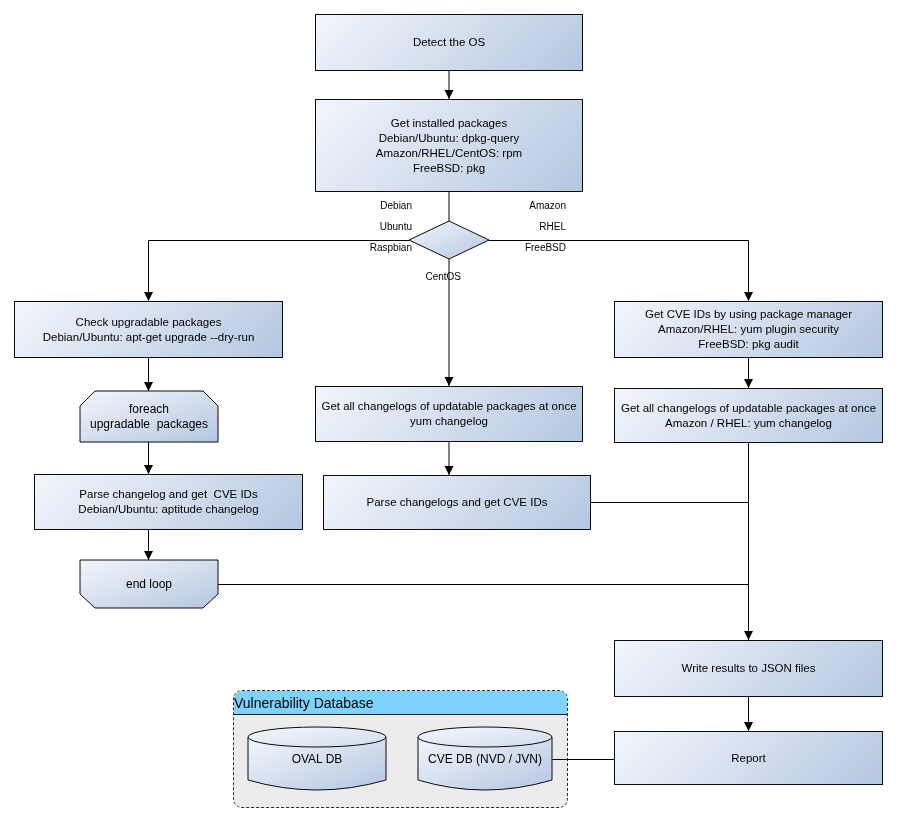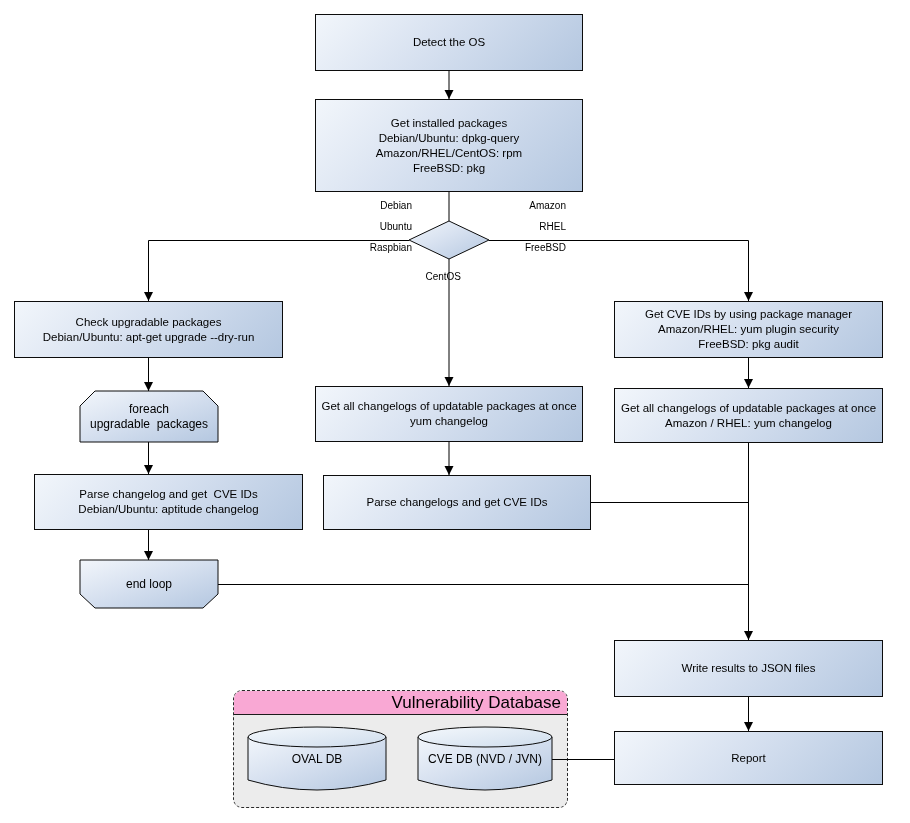--- a/index.html
+++ b/index.html
@@ -29,9 +29,9 @@
     background:#ececec; overflow:hidden;
   }
   .group-header {
-    height:23px; background:#f9a8d4; border-bottom:1px solid #1c1c1c;
-    display:flex; align-items:center; justify-content:flex-end;
-    padding-right:6px; font-size:17px; white-space:pre;
+    height:23px; background:#7dd3fc; border-bottom:1px solid #1c1c1c;
+    display:flex; align-items:center; justify-content:flex-start;
+    padding-right:6px; font-size:14px; white-space:pre;
   }
 </style>
 </head>

